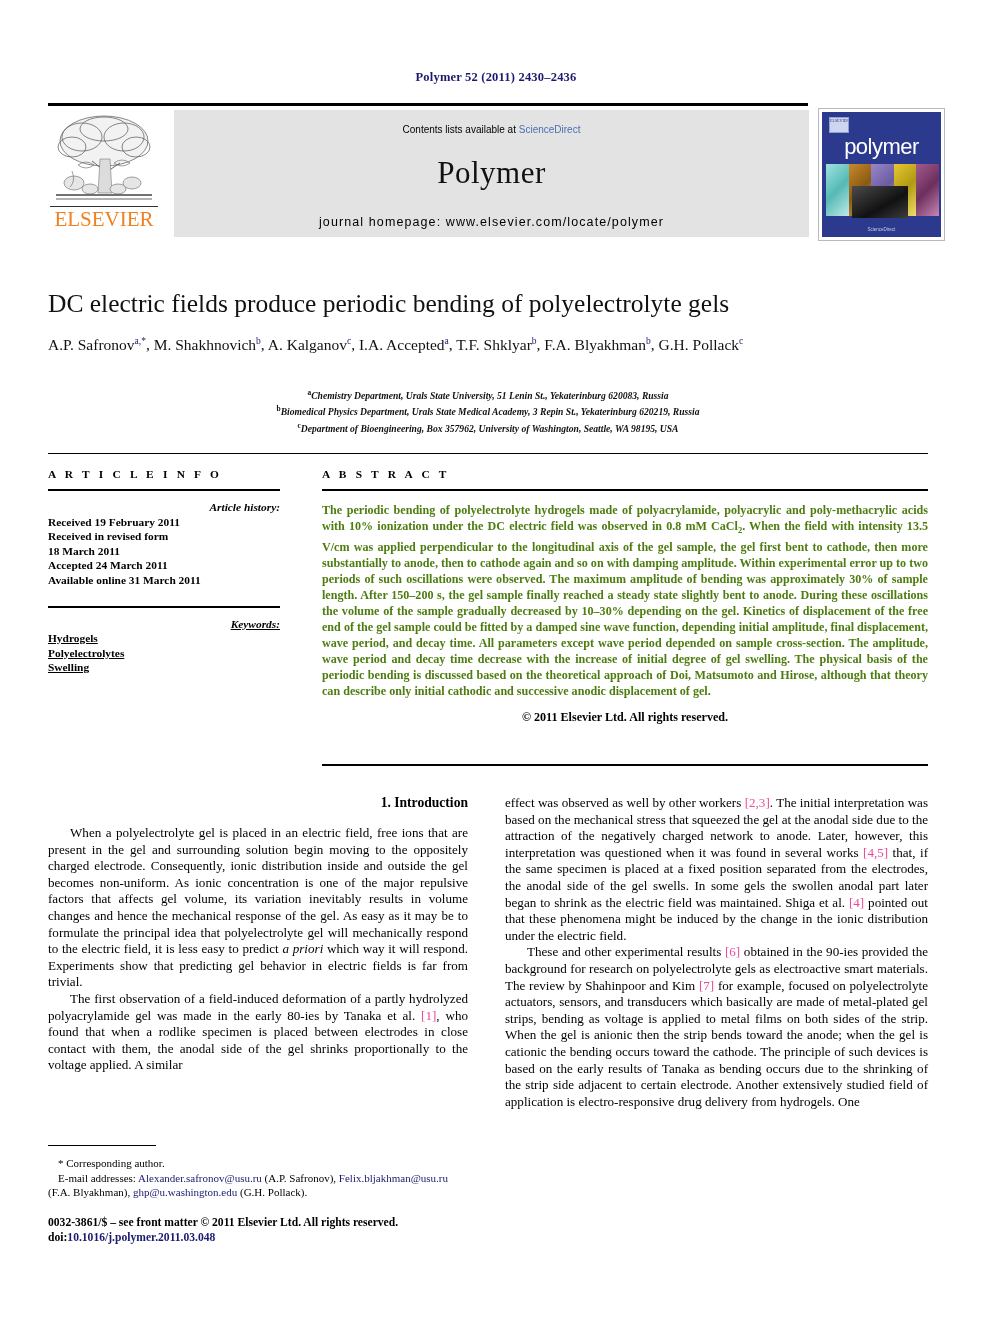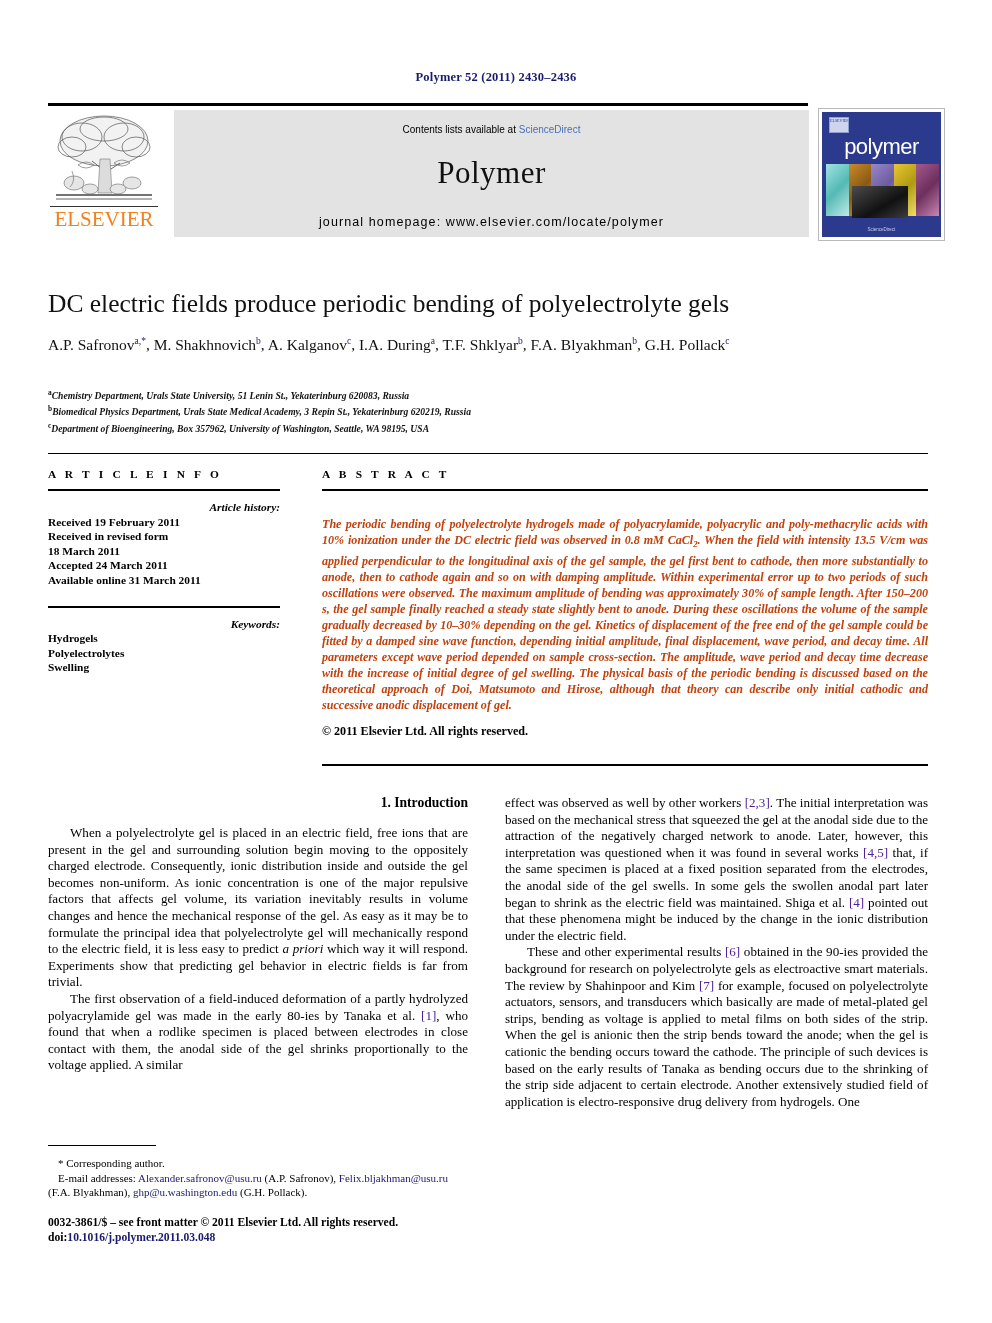--- a/index.html
+++ b/index.html
@@ -415,7 +415,7 @@
     <span><span>A.P. Safronov</span><sup>a,*</sup></span>,
     <span><span>M. Shakhnovich</span><sup>b</sup></span>,
     <span><span>A. Kalganov</span><sup>c</sup></span>,
-    <span><span>I.A. During</span><sup>a</sup></span>,
+    <span><span>I.A. Accepted</span><sup>a</sup></span>,
     <span><span>T.F. Shklyar</span><sup>b</sup></span>,
     <span><span>F.A. Blyakhman</span><sup>b</sup></span>,
     <span><span>G.H. Pollack</span><sup>c</sup></span>

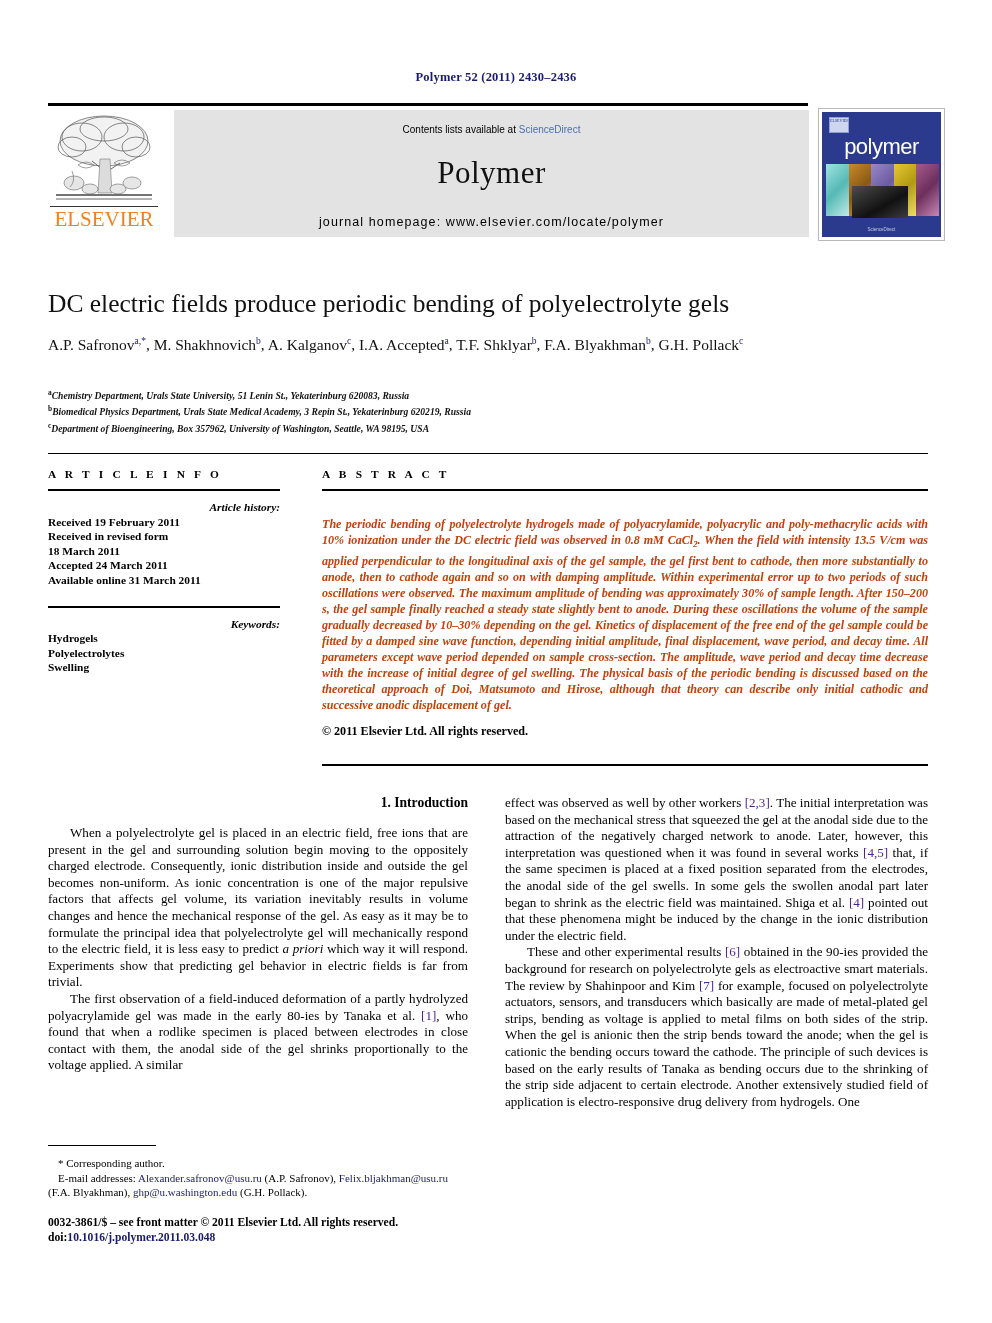--- a/index.html
+++ b/index.html
@@ -203,6 +203,7 @@
     font-weight: bold;
     line-height: 13.3px;
     color: #111;
+    text-align: center;
   }
   .affils sup {
     font-size: 7.4px;

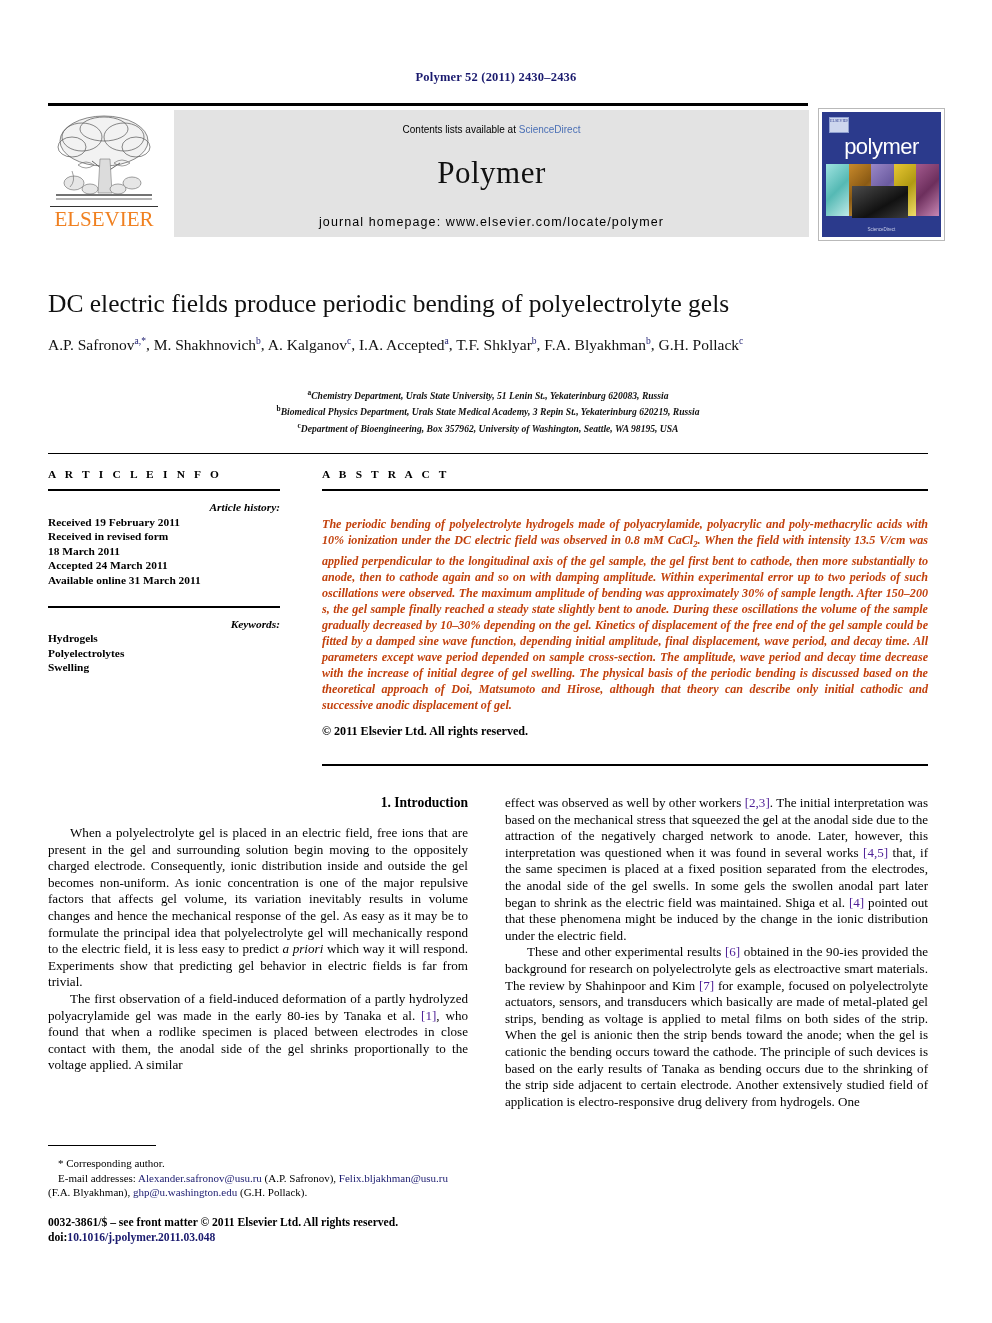--- a/index.html
+++ b/index.html
@@ -260,13 +260,12 @@
     font-weight: bold;
   }
   .abstract-text {
-    margin-top: 25px;
+    margin-top: 11px;
     font-size: 12.1px;
     line-height: 16.1px;
     text-align: justify;
     font-weight: bold;
-    color: #c2410c;
-    font-style: italic;
+    color: #4d7c0f;
   }
   .abstract-text sub { font-size: 8.6px; }
   .copyright {

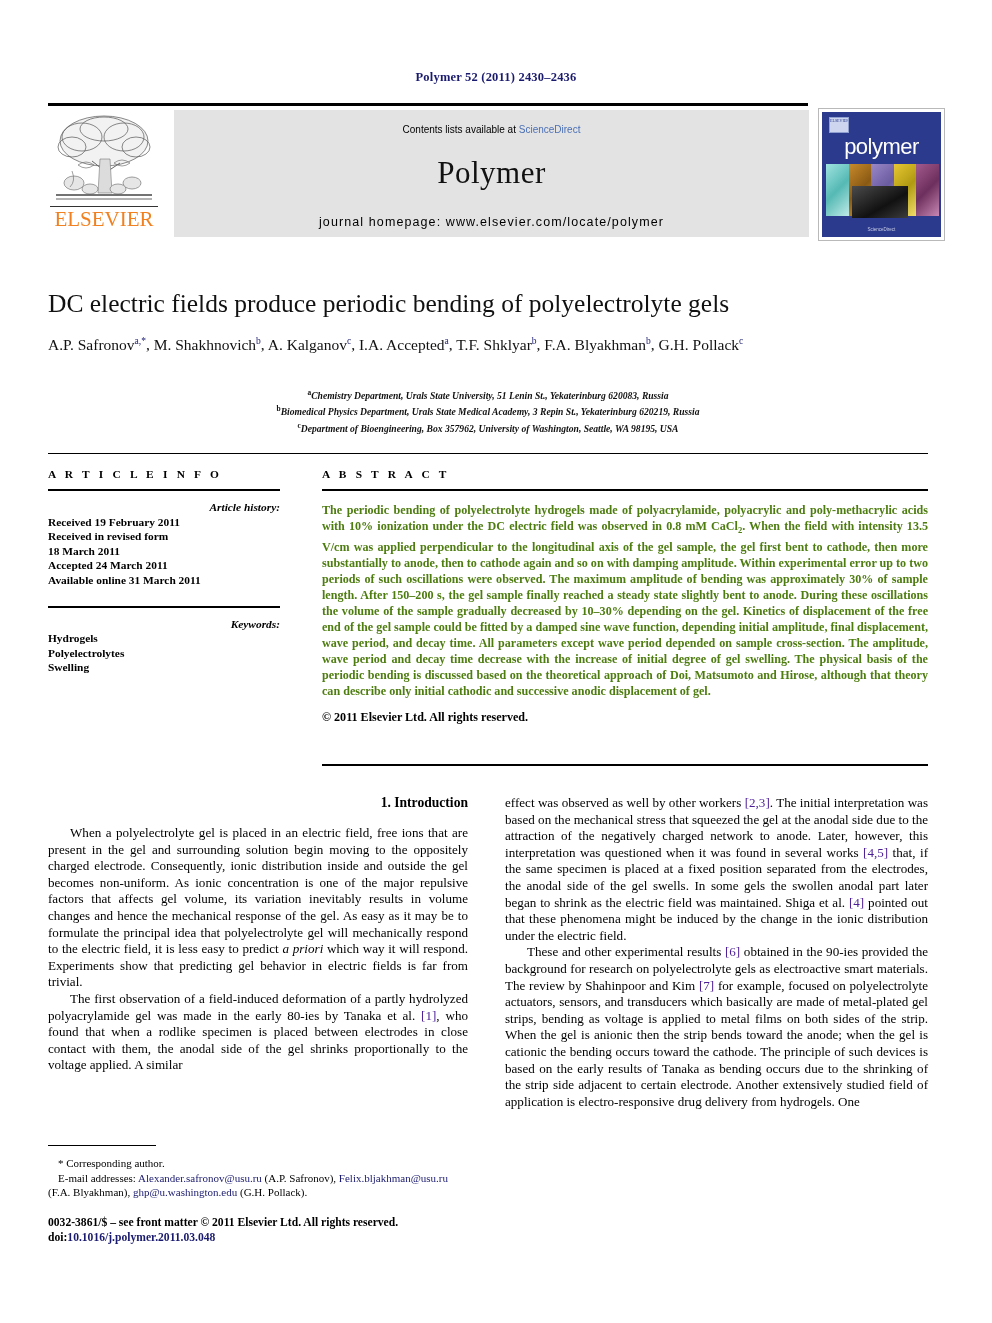--- a/index.html
+++ b/index.html
@@ -258,6 +258,7 @@
     font-size: 11.4px;
     line-height: 14.6px;
     font-weight: bold;
+    text-decoration: underline;
   }
   .abstract-text {
     margin-top: 11px;

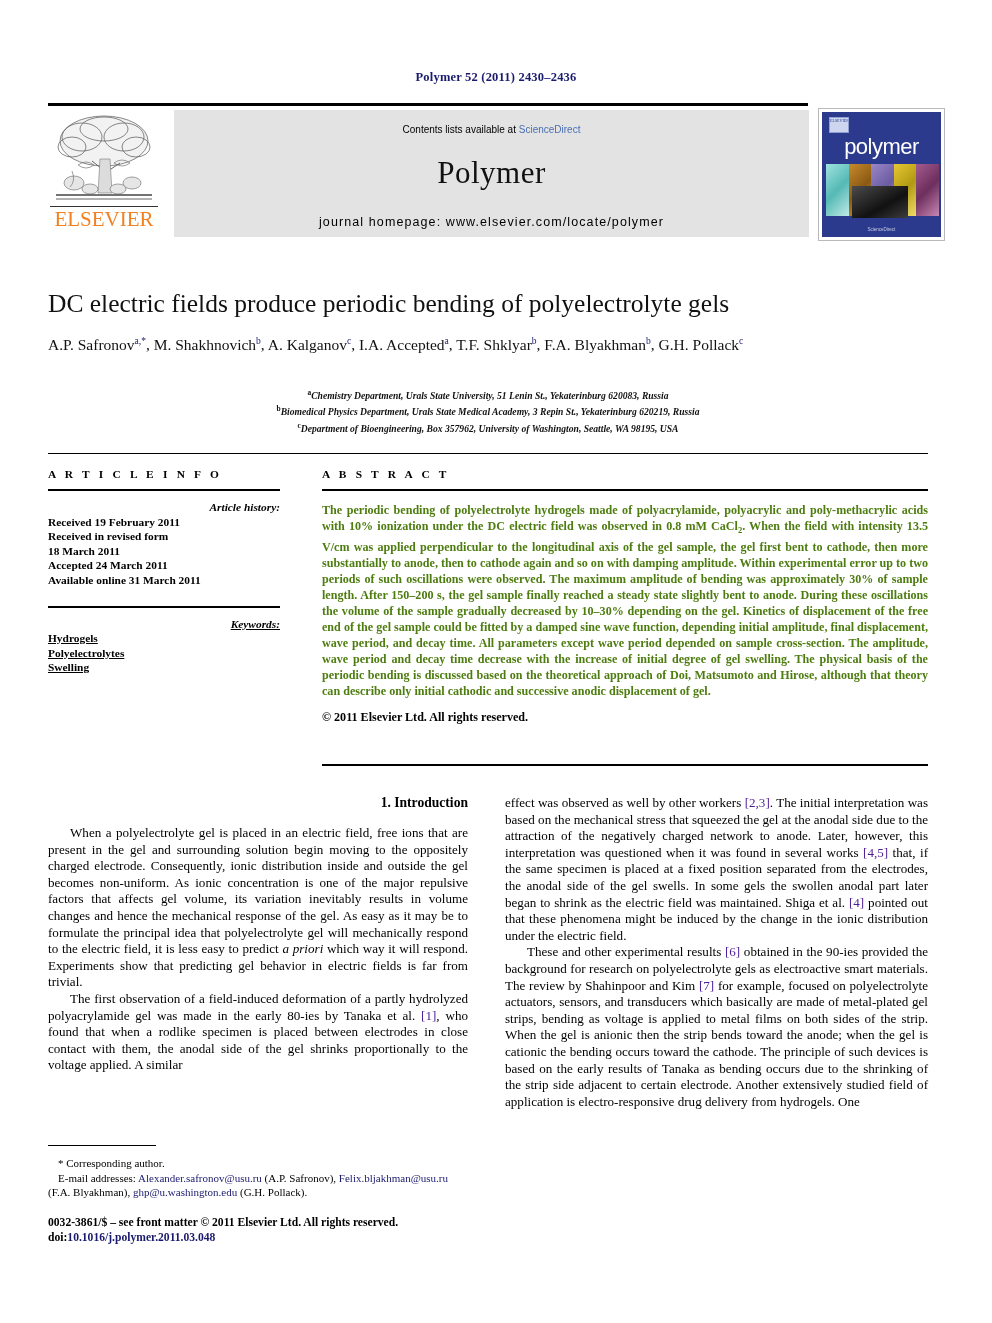--- a/index.html
+++ b/index.html
@@ -271,7 +271,7 @@
   .abstract-text sub { font-size: 8.6px; }
   .copyright {
     margin-top: 10px;
-    text-align: left;
+    text-align: center;
     font-size: 12.1px;
     font-weight: bold;
   }

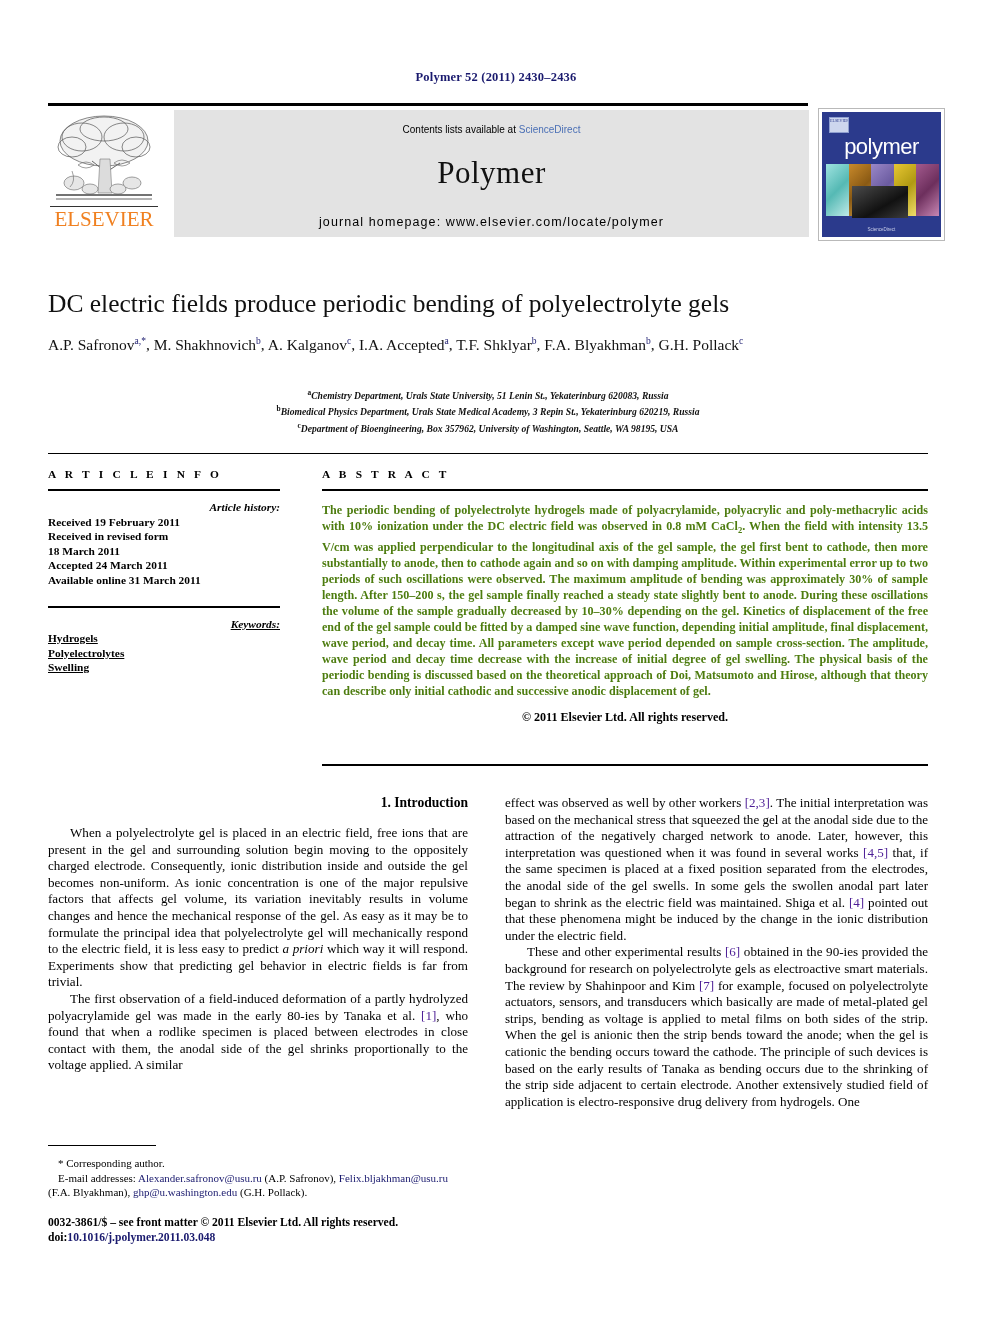--- a/index.html
+++ b/index.html
@@ -309,7 +309,7 @@
     color: #000;
   }
   p.body + p.body { margin-top: 0; }
-  .ref { color: #4c1d95; margin-top: 24px; }
+  .ref { color: #ec4899; margin-top: 24px; }
   .it { font-style: italic; text-align: right; }
 
   

